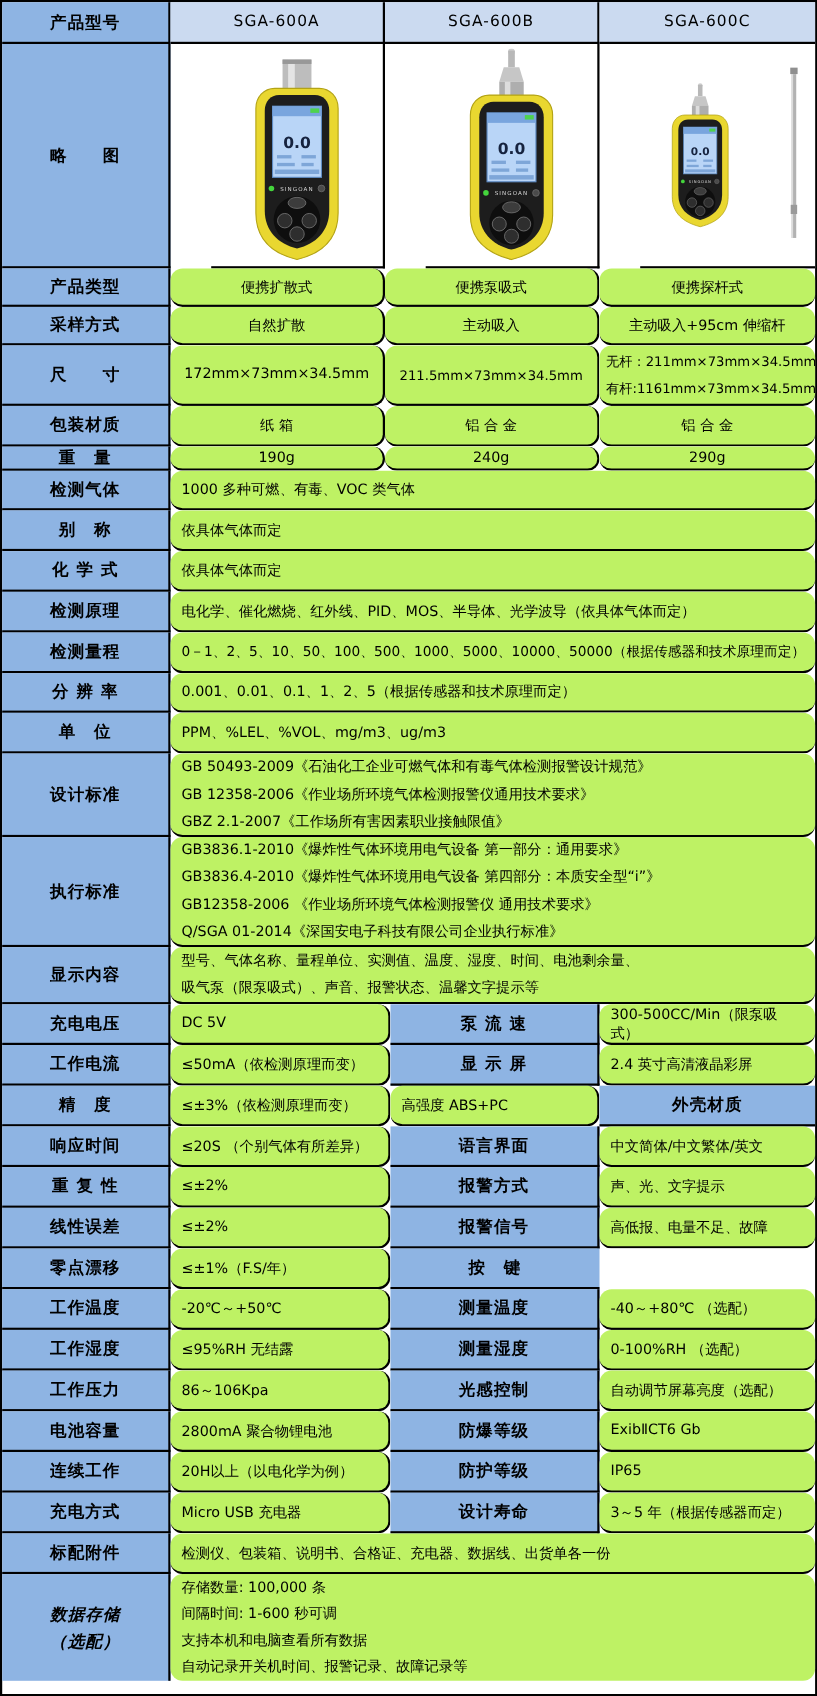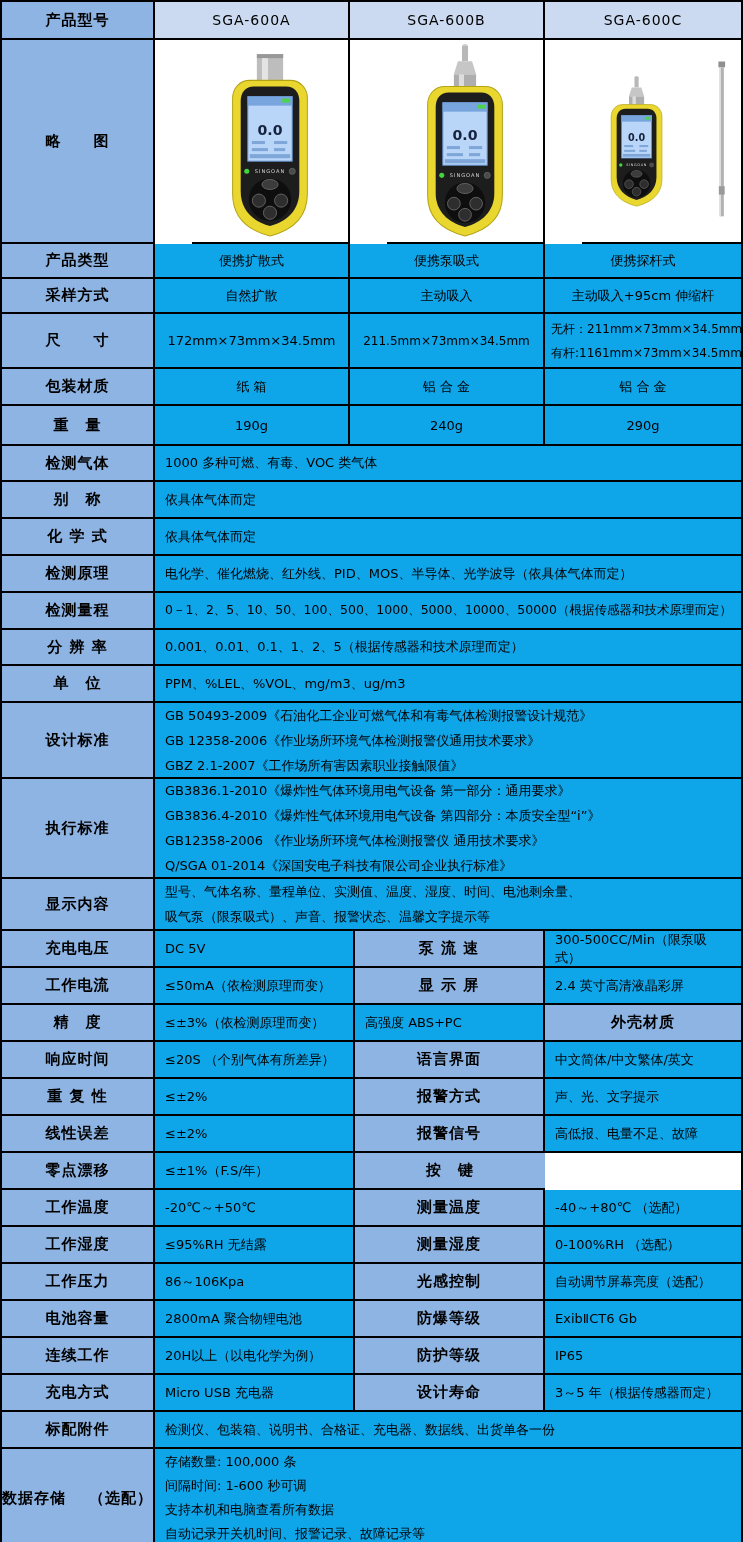--- a/index.html
+++ b/index.html
@@ -17,7 +17,7 @@
   .row .cell:last-child{border-right:none;}
   .row:last-child .cell{border-bottom:none;}
   .lbl{background:#8EB4E3;justify-content:center;font-weight:bold;font-size:15px;letter-spacing:1px;text-align:center;}
-  .val{background:#0ea5e9;font-size:13px;padding:0 10px;}
+  .val{background:#bef264;font-size:13px;padding:0 10px;border-radius:11px;}
   .ctr{justify-content:center;padding:0 3px;text-align:center;}
   .hval{background:#CBDAF0;justify-content:center;font-size:14px;letter-spacing:1px;}
   .photo{background:#fff;justify-content:center;align-items:center;padding:0;margin-left:37px;}

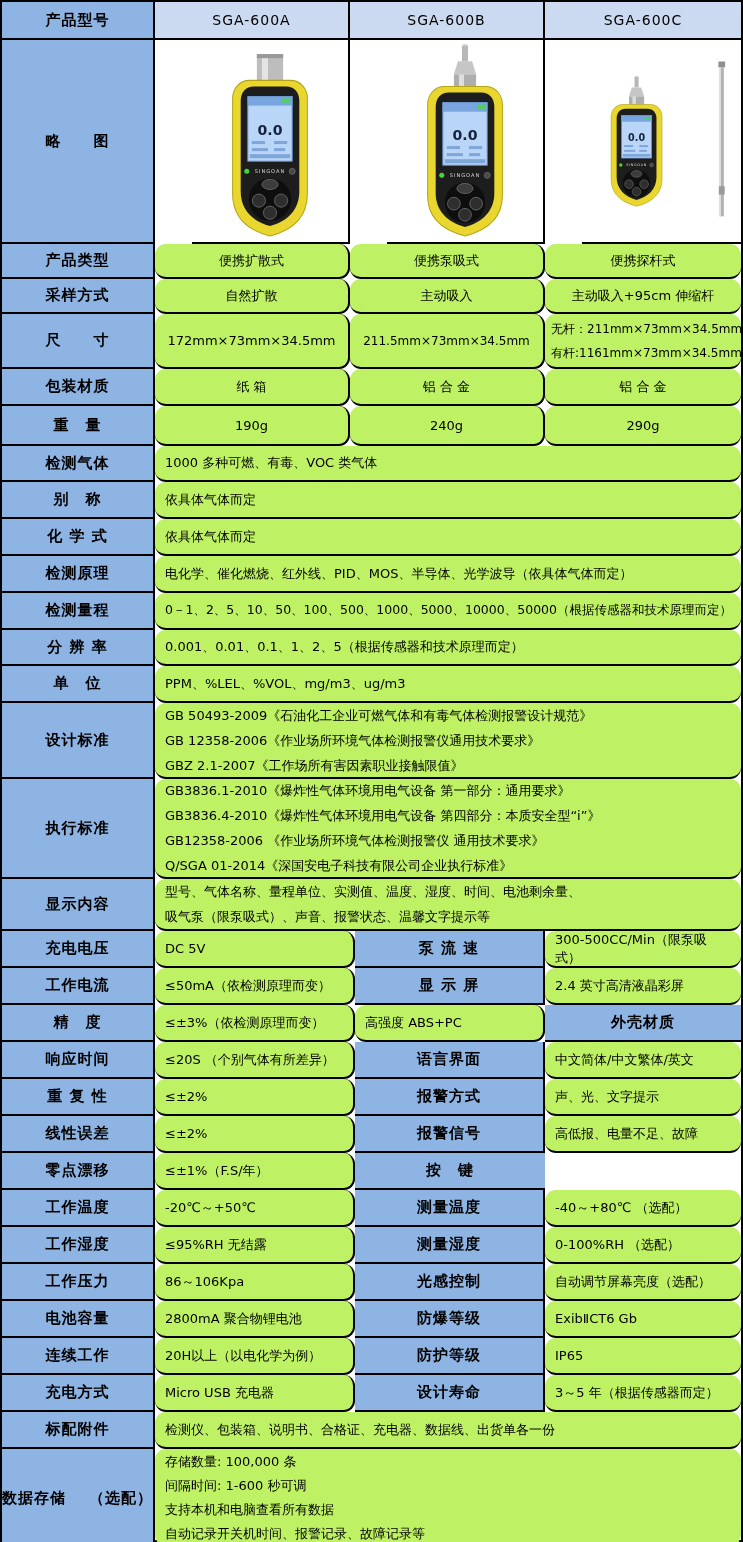--- a/index.html
+++ b/index.html
@@ -10,7 +10,7 @@
   .g2{grid-template-columns:153px 586px;}
   .gp{grid-template-columns:153px 200px 190px 196px;}
   .h38{height:38px;}.h204{height:204px;}.h35{height:35px;}.h55{height:55px;}
-  .h37{height:37px;}.h34{height:40px;}.h36{height:36px;}
+  .h37{height:37px;}.h34{height:22px;}.h36{height:36px;}
   .h76{height:76px;}.h100{height:100px;}.h52{height:52px;}.h97{height:97px;}
   .cell{box-sizing:border-box;border-right:2px solid #000;border-bottom:2px solid #000;
         display:flex;align-items:center;overflow:hidden;}

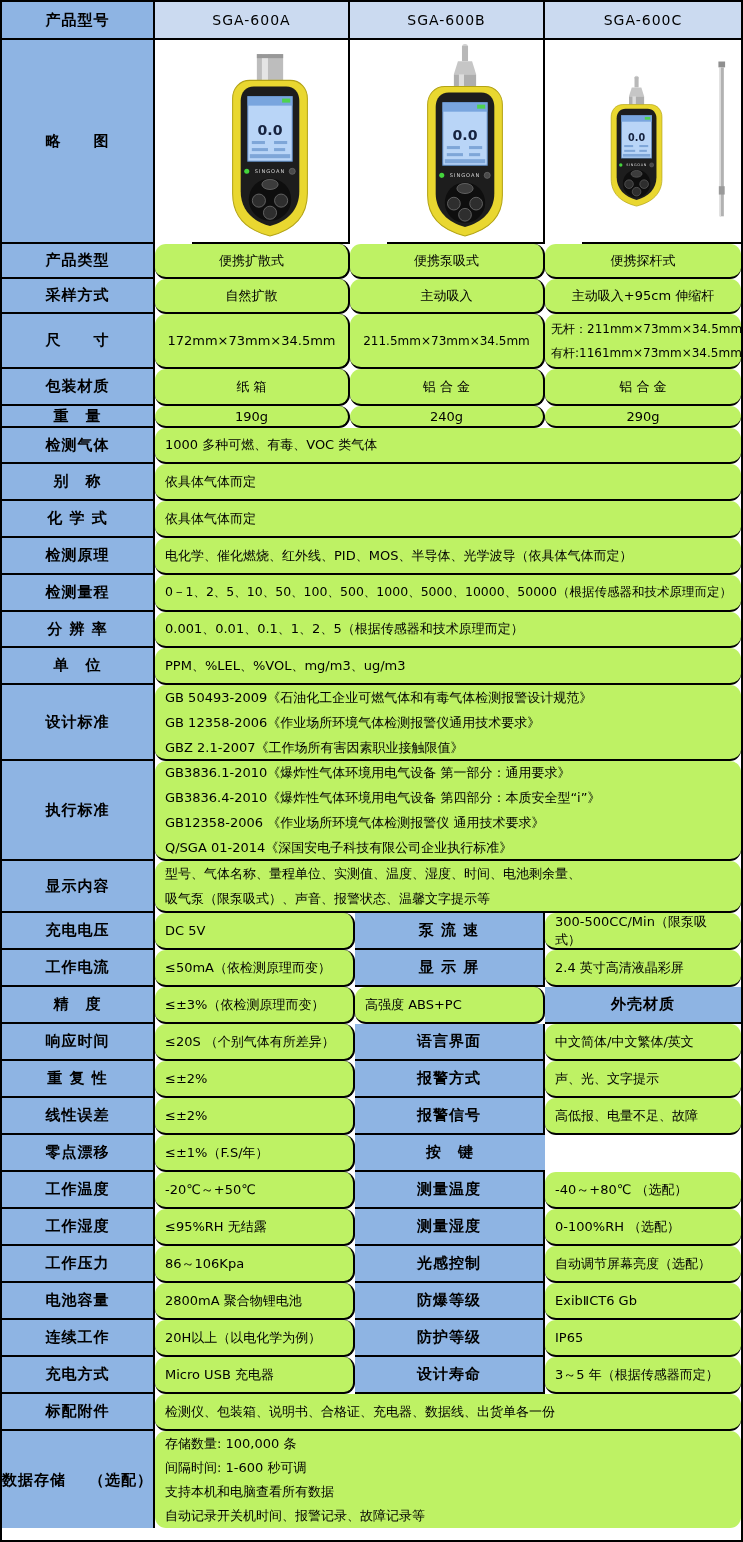--- a/index.html
+++ b/index.html
@@ -25,7 +25,7 @@
   .lines .line{line-height:25px;white-space:nowrap;}
   .dim3{flex-direction:column;justify-content:center;align-items:flex-start;padding:0 6px;}
   .dim3 .line{line-height:24px;font-size:12px;white-space:nowrap;}
-  .lbl2{flex-direction:row;justify-content:space-between;}
+  .lbl2{flex-direction:column;justify-content:center;font-style:italic;}
   .lbl2 div{line-height:24px;}
   .nowrap{white-space:nowrap;}
 </style>

